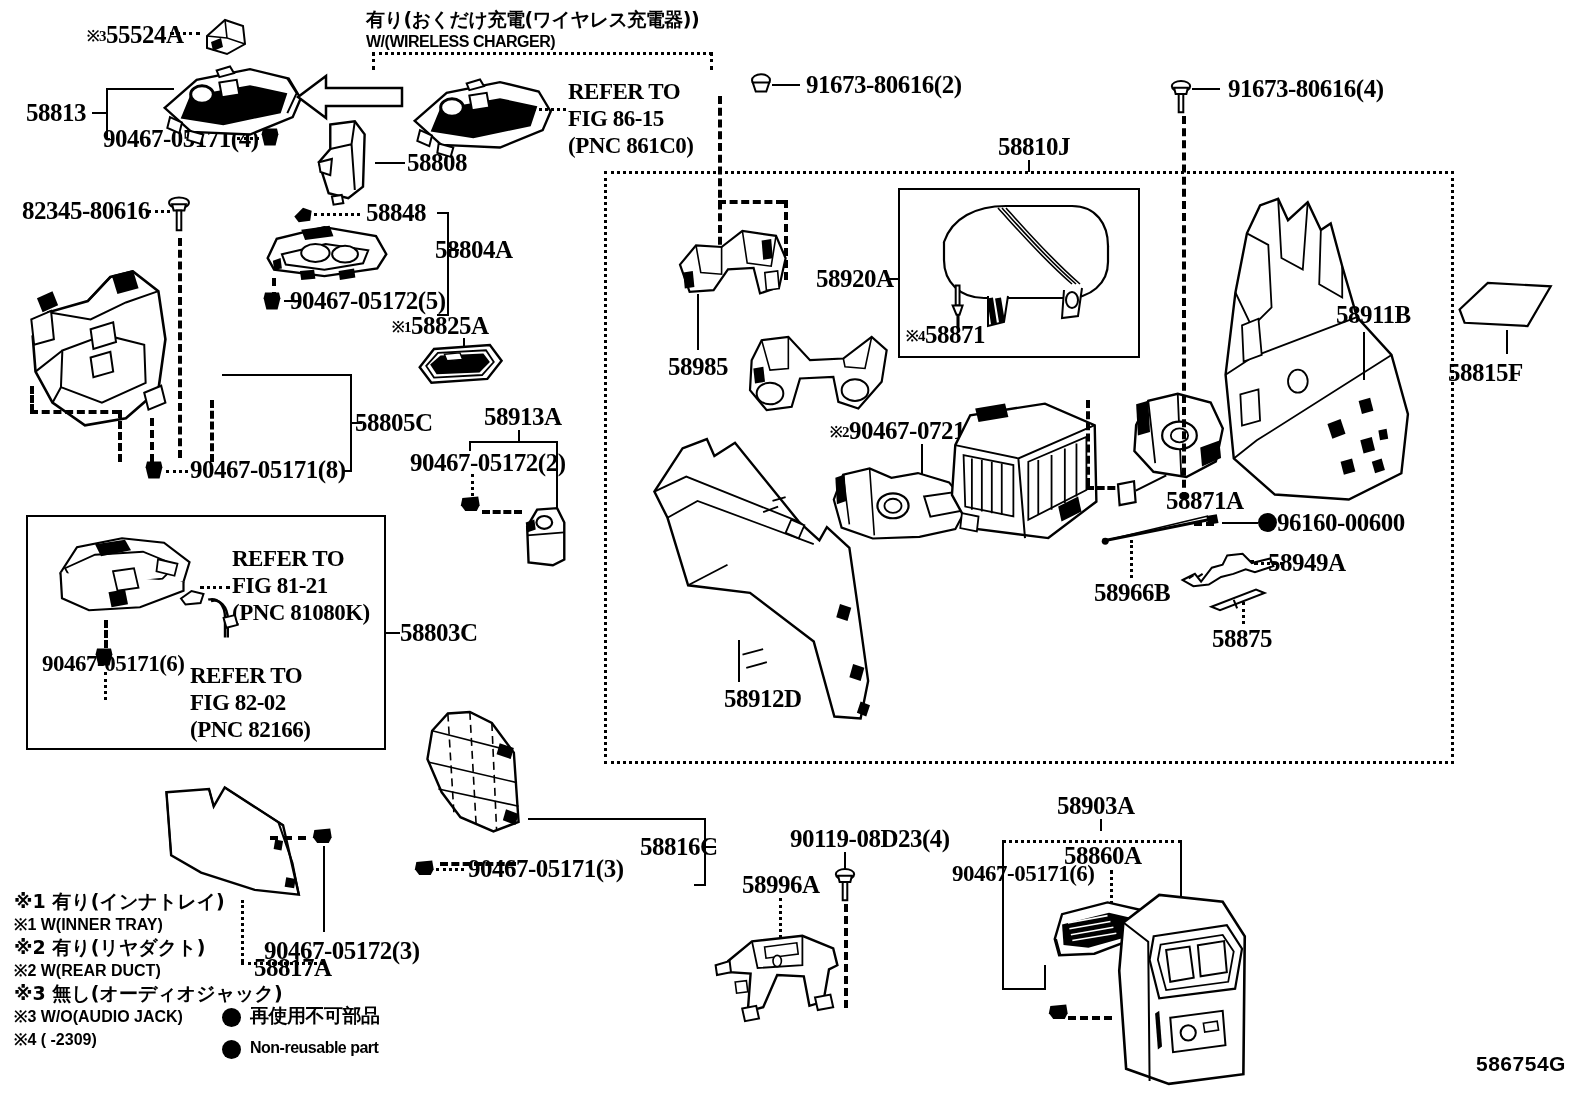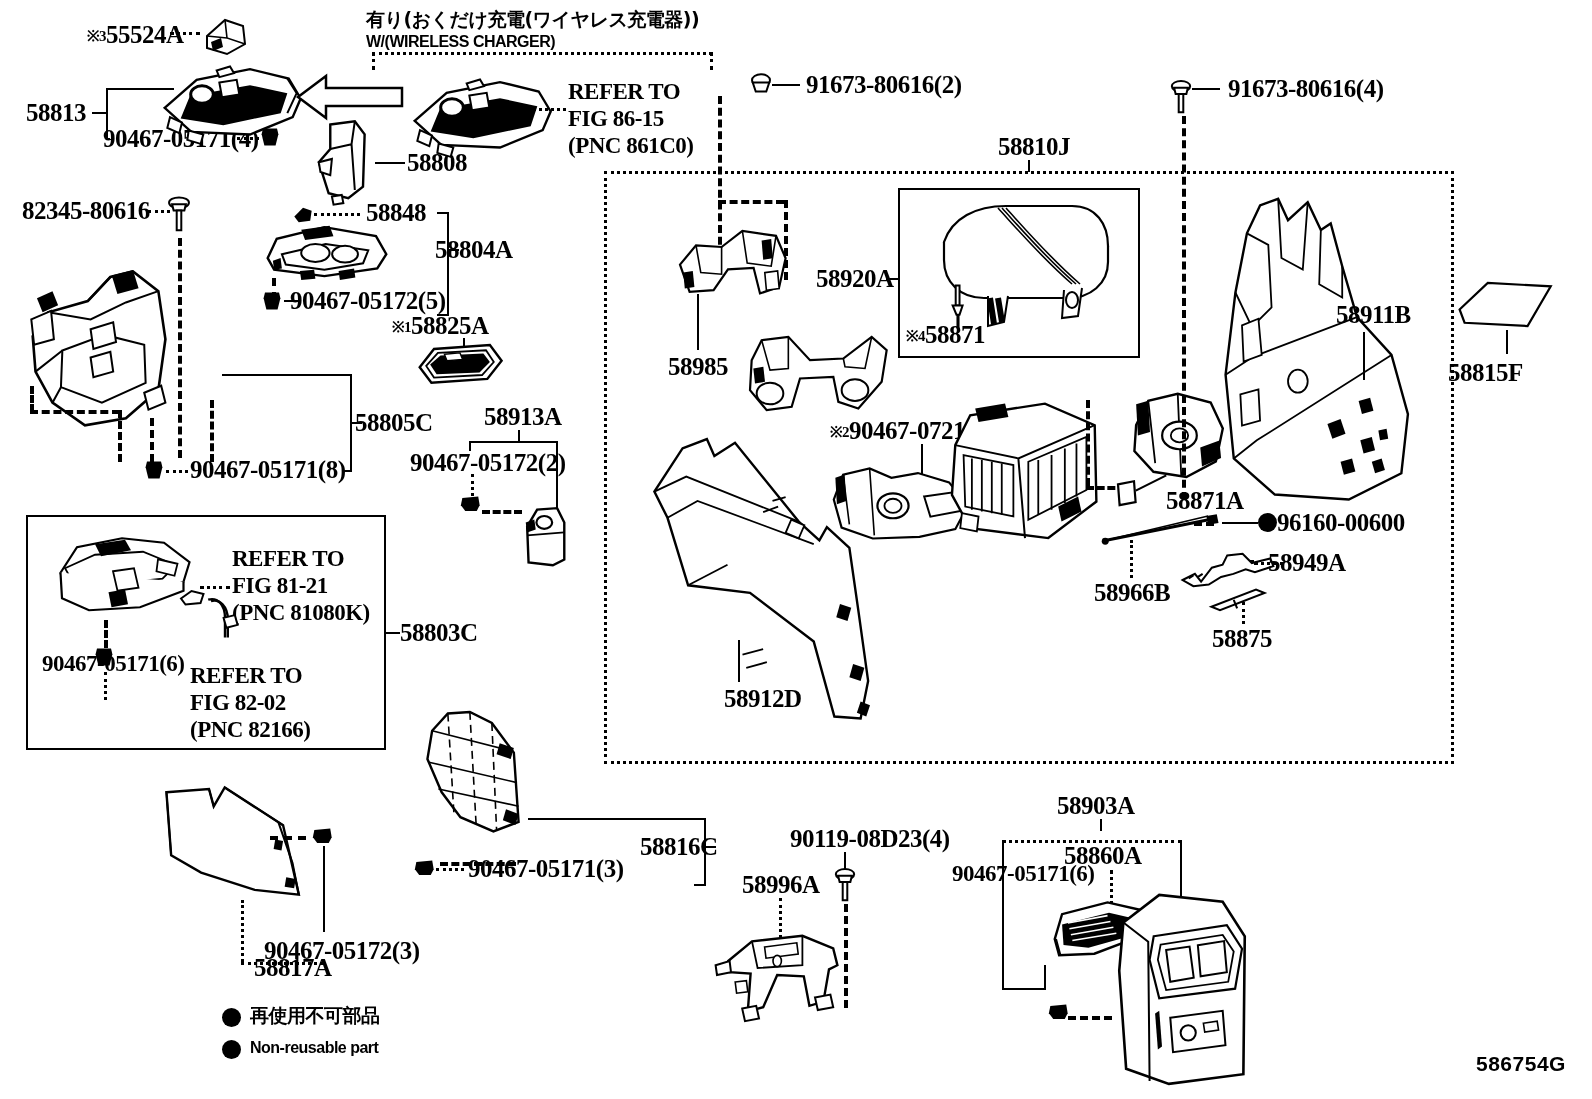--- a/index.html
+++ b/index.html
@@ -505,6 +505,15 @@
   <div class="ln v1" style="left:738px;top:640px;height:42px;"></div>
   <div class="lbl pn" style="left:724px;top:686px;"><span>58912D</span></div>
 
+  <div class="legend" style="left:14px;top:890px;">
+    <div class="jp">※1 有り(インナトレイ)</div>
+    <div class="en">※1 W(INNER TRAY)</div>
+    <div class="jp">※2 有り(リヤダクト)</div>
+    <div class="en">※2 W(REAR DUCT)</div>
+    <div class="jp">※3 無し(オーディオジャック)</div>
+    <div class="en">※3 W/O(AUDIO JACK)</div>
+    <div class="en">※4 (     -2309)</div>
+  </div>
 
   <div class="bullet" style="left:222px;top:1008px;"></div>
   <div class="lbl jp" style="left:250px;top:1004px;">再使用不可部品</div>

